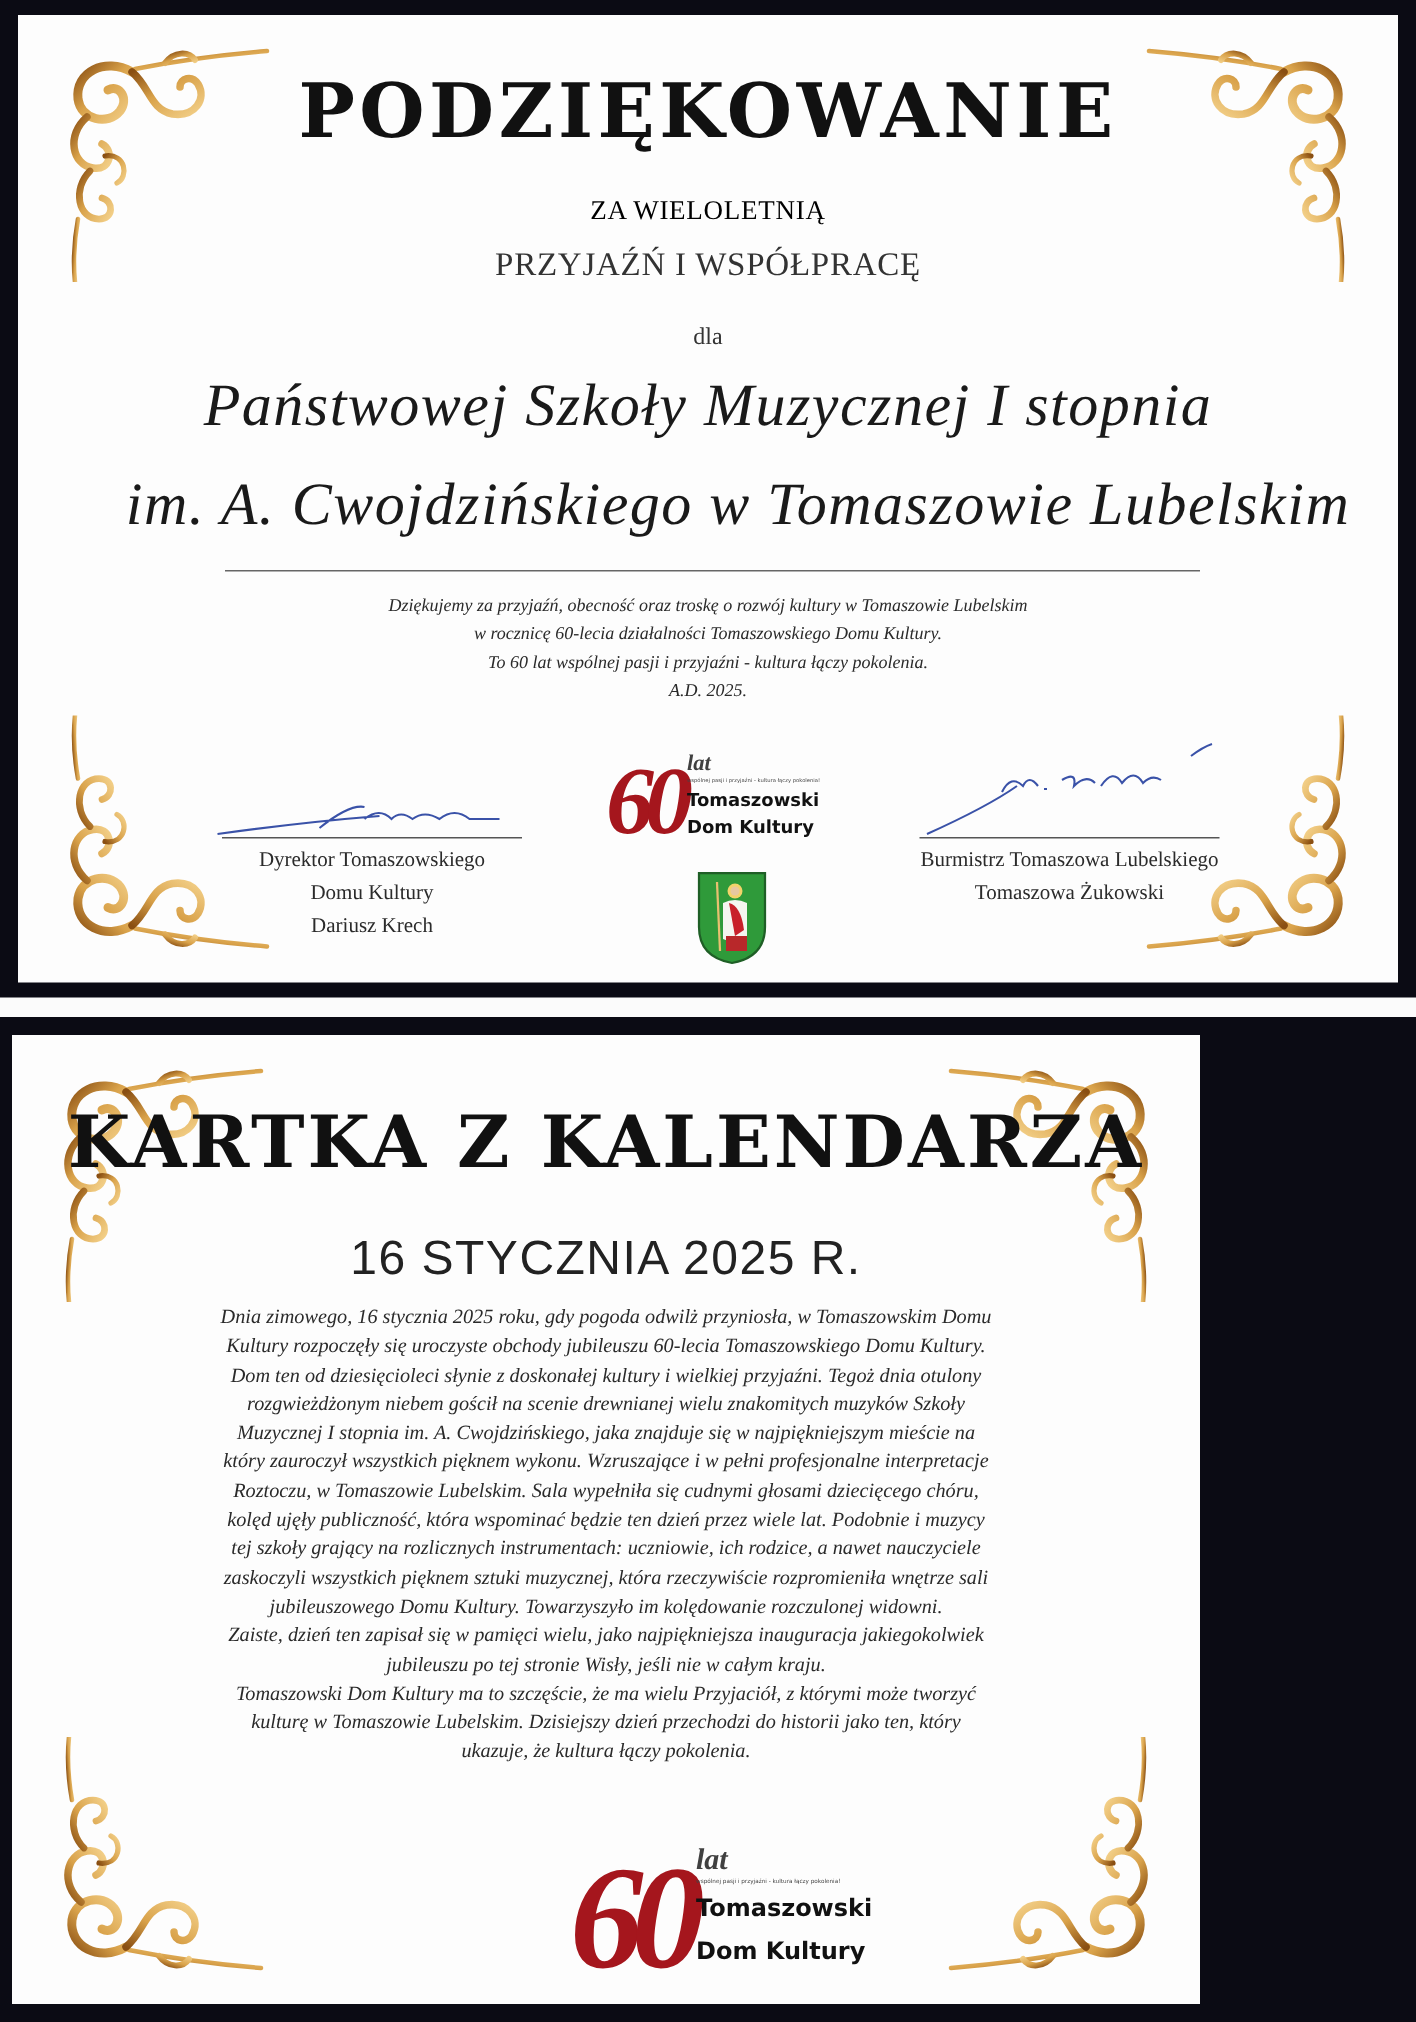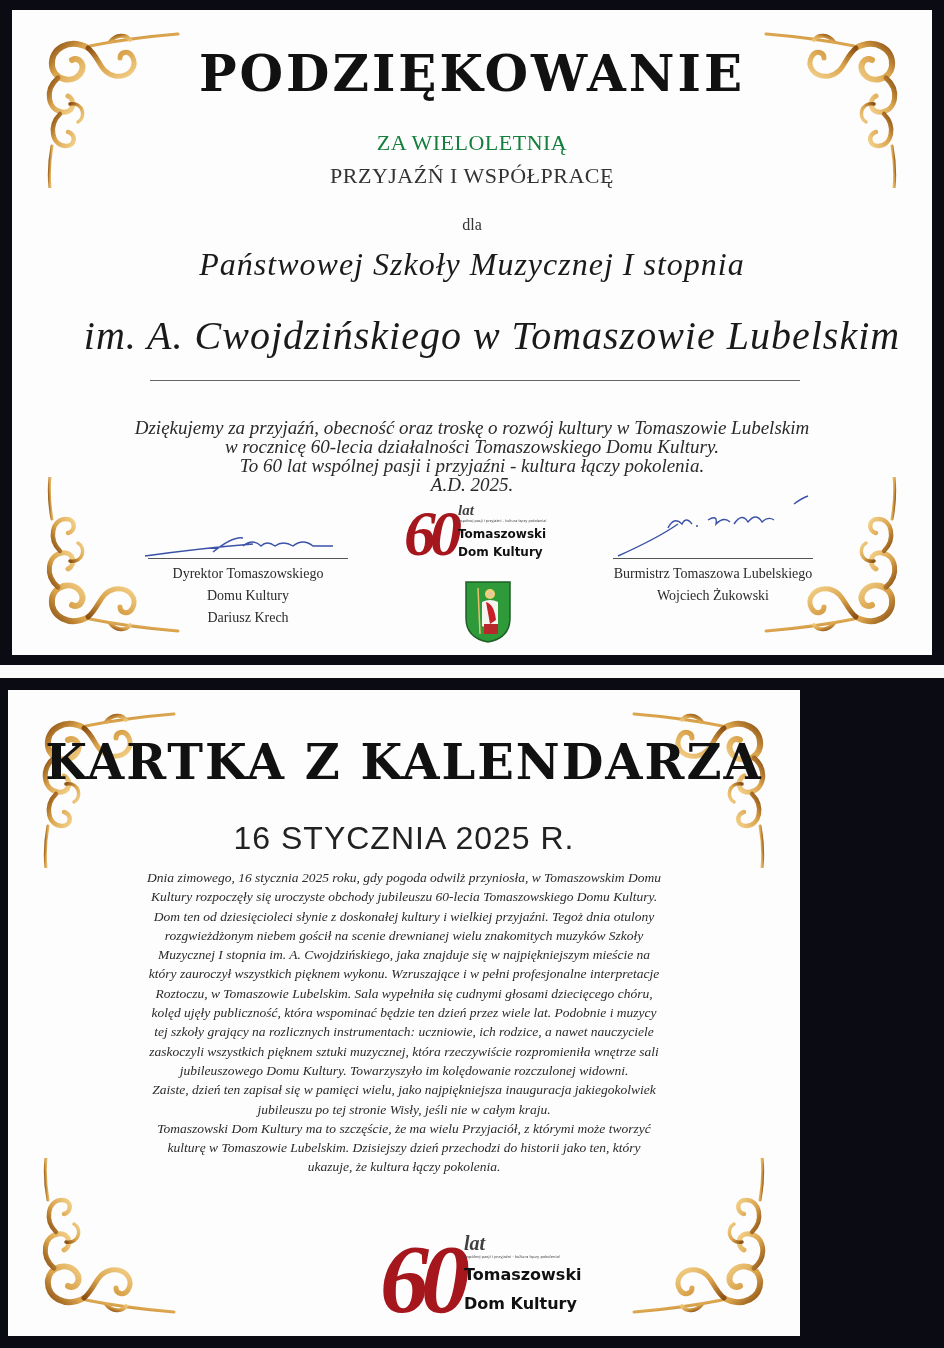--- a/index.html
+++ b/index.html
@@ -23,7 +23,7 @@
   .title-deco { font-family: "DejaVu Serif", serif; font-weight: bold; color: #111;
                 letter-spacing: 2px; font-variant: small-caps; }
   #t-title { top: 34px; font-size: 50px; letter-spacing: 3px; }
-  #t-sub1 { top: 120px; font-size: 22px; color: #15803d; font-family: "Liberation Serif", serif; letter-spacing: 0.5px; }
+  #t-sub1 { top: 120px; font-size: 18px; color: #000000; font-family: "Liberation Serif", serif; letter-spacing: 0.5px; }
   #t-sub2 { top: 153px; font-size: 22px; color: #333; font-family: "Liberation Serif", serif; letter-spacing: 0.5px; }
   #t-for { top: 206px; font-size: 16px; color: #333; font-family: "Liberation Serif", serif; }
   .script { font-family: "Liberation Serif", serif; font-style: italic; color: #1a1a1a; }

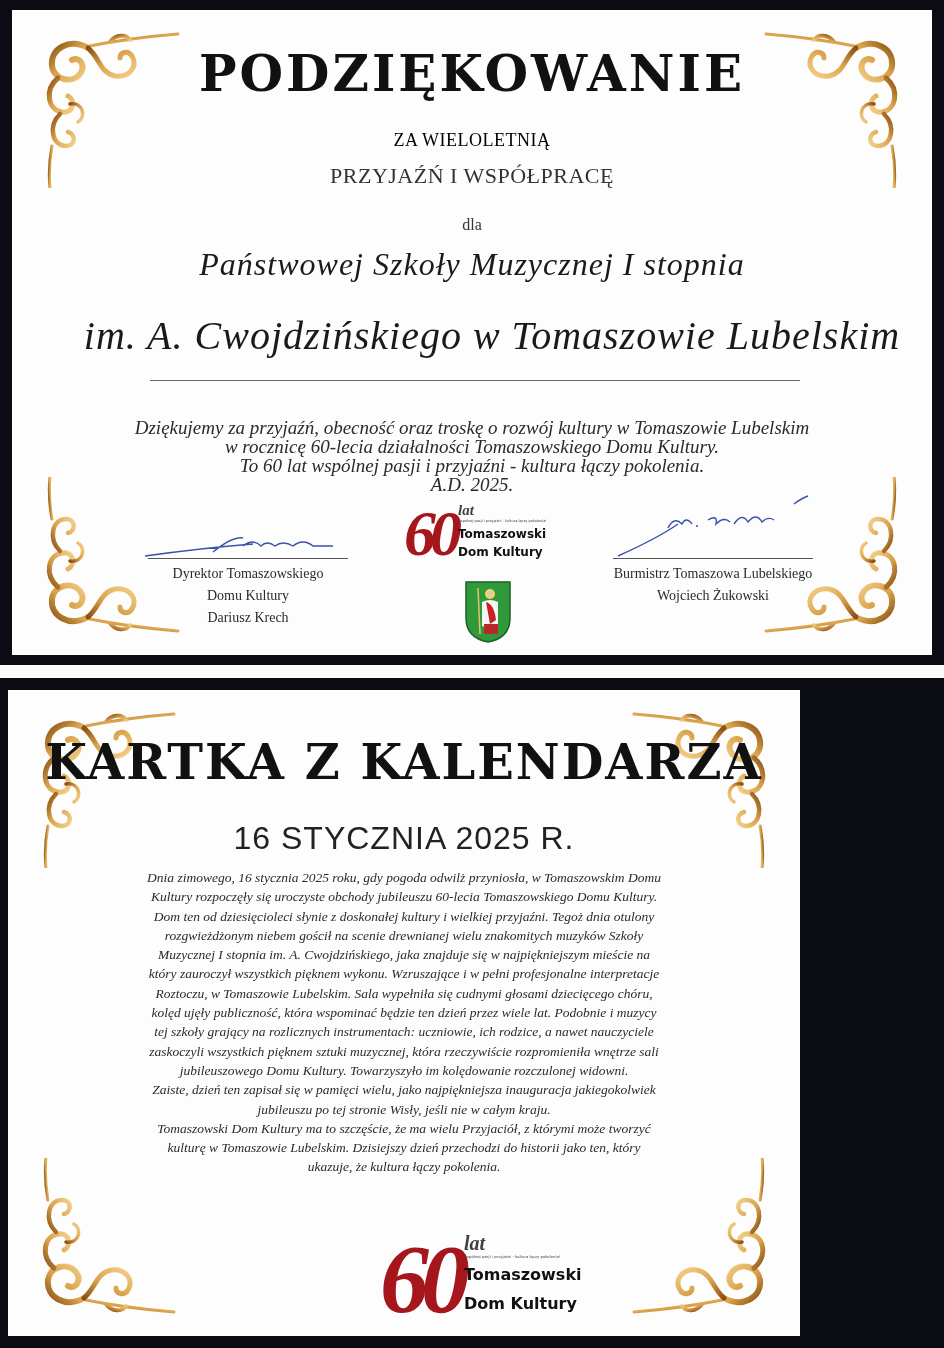--- a/index.html
+++ b/index.html
@@ -27,7 +27,7 @@
   #t-sub2 { top: 153px; font-size: 22px; color: #333; font-family: "Liberation Serif", serif; letter-spacing: 0.5px; }
   #t-for { top: 206px; font-size: 16px; color: #333; font-family: "Liberation Serif", serif; }
   .script { font-family: "Liberation Serif", serif; font-style: italic; color: #1a1a1a; }
-  #t-school1 { top: 236px; font-size: 32px; letter-spacing: 1px; }
+  #t-school1 { top: 236px; font-size: 40px; letter-spacing: 1px; }
   #t-school2 { top: 302px; font-size: 40px; letter-spacing: 1px; padding-left: 40px; }
   #t-rule { position: absolute; left: 138px; top: 370px; width: 650px; height: 1px; background: #666; }
 

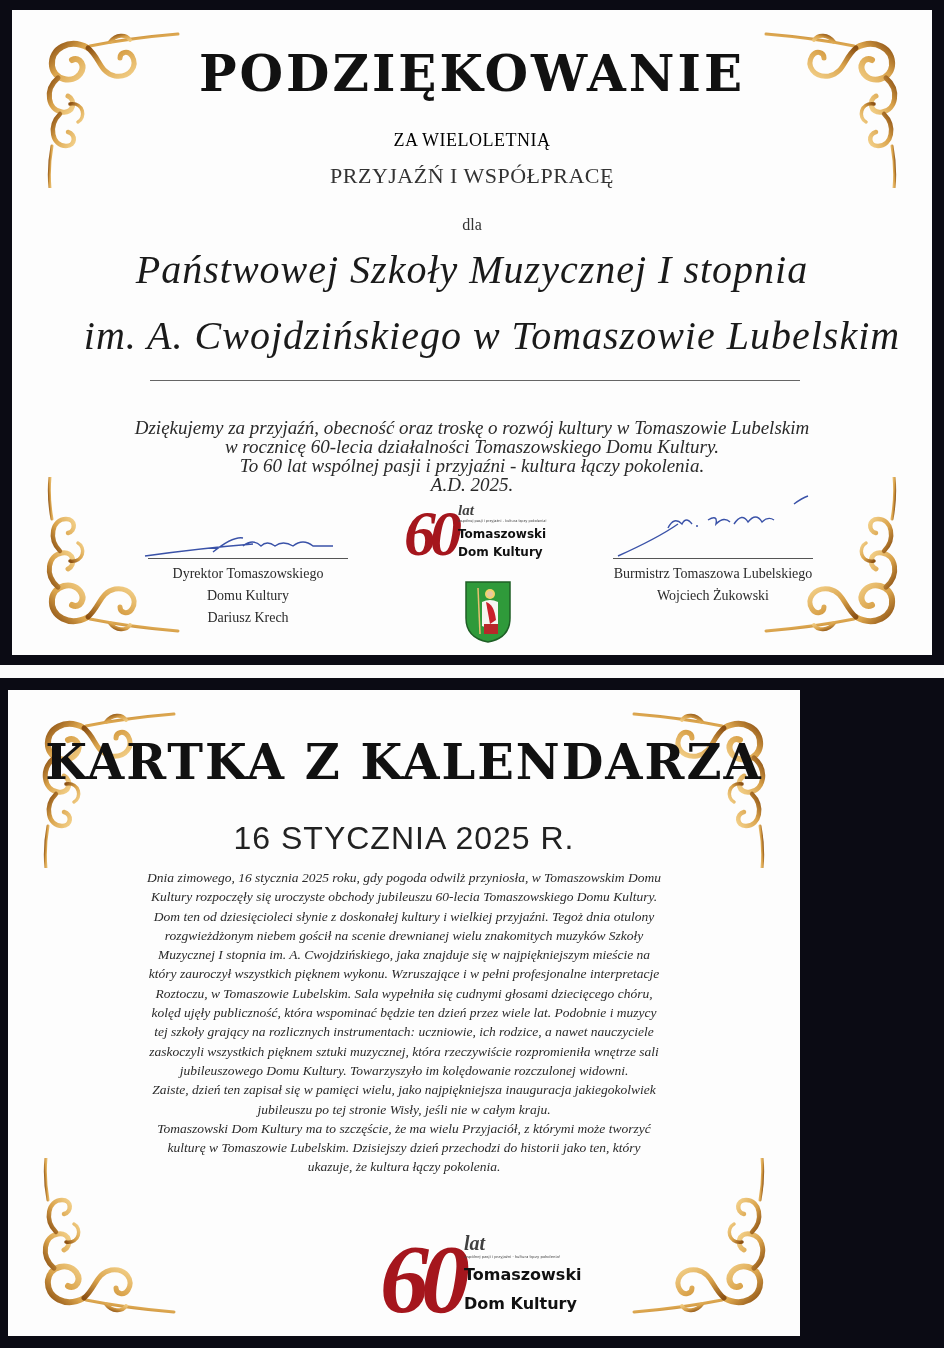--- a/index.html
+++ b/index.html
@@ -32,7 +32,7 @@
   #t-rule { position: absolute; left: 138px; top: 370px; width: 650px; height: 1px; background: #666; }
 
   .ital { font-family: "Liberation Serif", serif; font-style: italic; color: #2a2a2a; }
-  #t-msg { top: 384px; font-size: 19px; line-height: 19px; margin-top: 24px; }
+  #t-msg { top: 384px; font-size: 12px; line-height: 19px; }
   #t-msg div { display: block; }
 
   

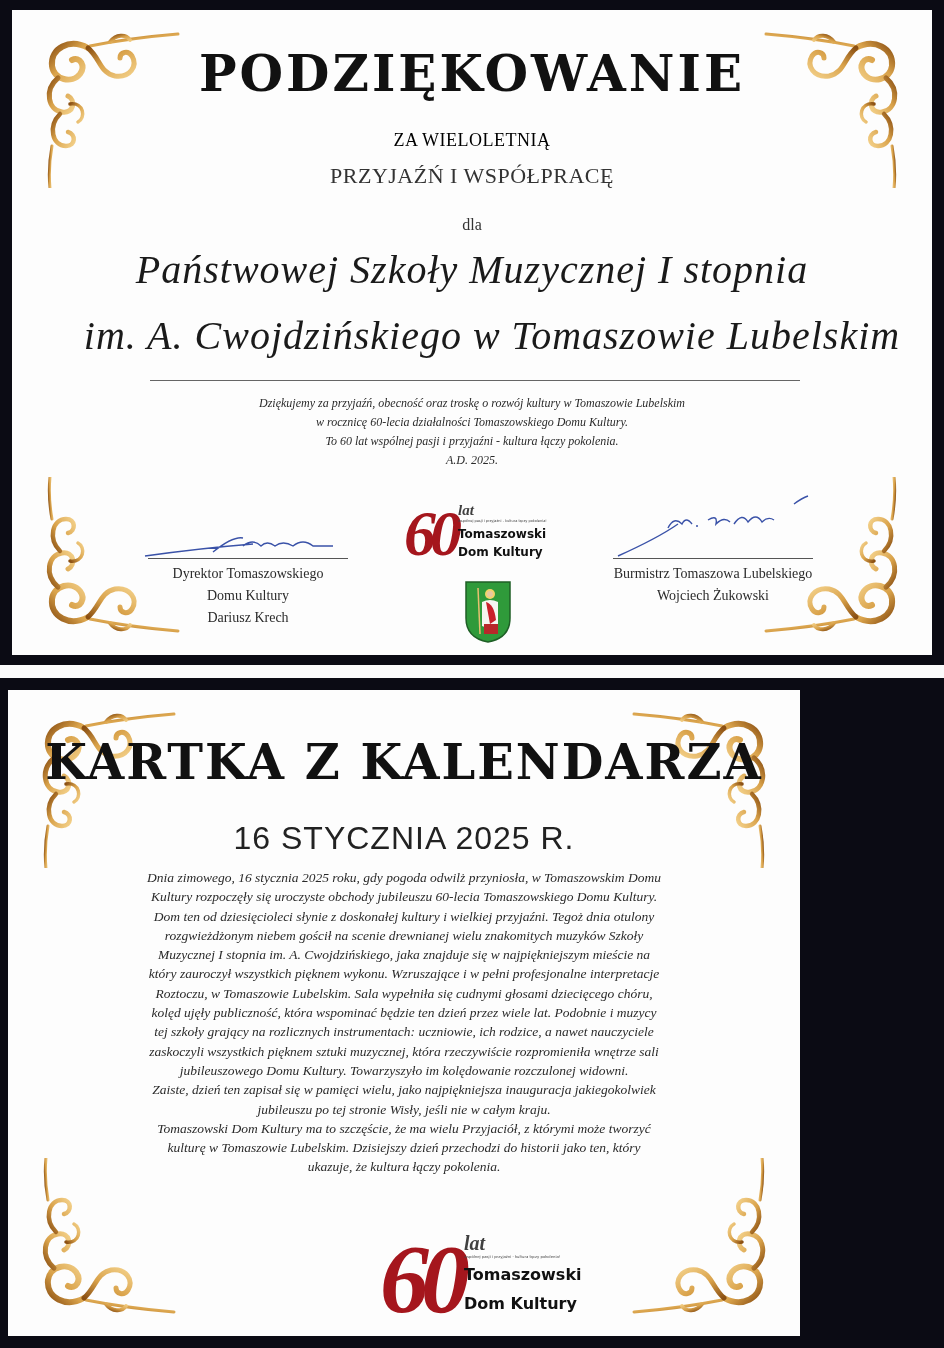--- a/index.html
+++ b/index.html
@@ -44,7 +44,7 @@
   .signature svg { display: block; margin: 0 auto; }
 
   
-  .logo60 { position: absolute; display: flex; align-items: center; }
+  .logo60 { position: absolute; display: flex; align-items: flex-start; }
   .logo60 .num { font-family: "Liberation Serif", serif; font-style: italic; font-weight: bold; color: #a5161d; line-height: 1; }
   .logo60 .right { display: flex; flex-direction: column; margin-left: 2px; }
   .logo60 .lat { font-family: "Liberation Serif", serif; font-style: italic; font-weight: bold; color: #404040; line-height: 1; }

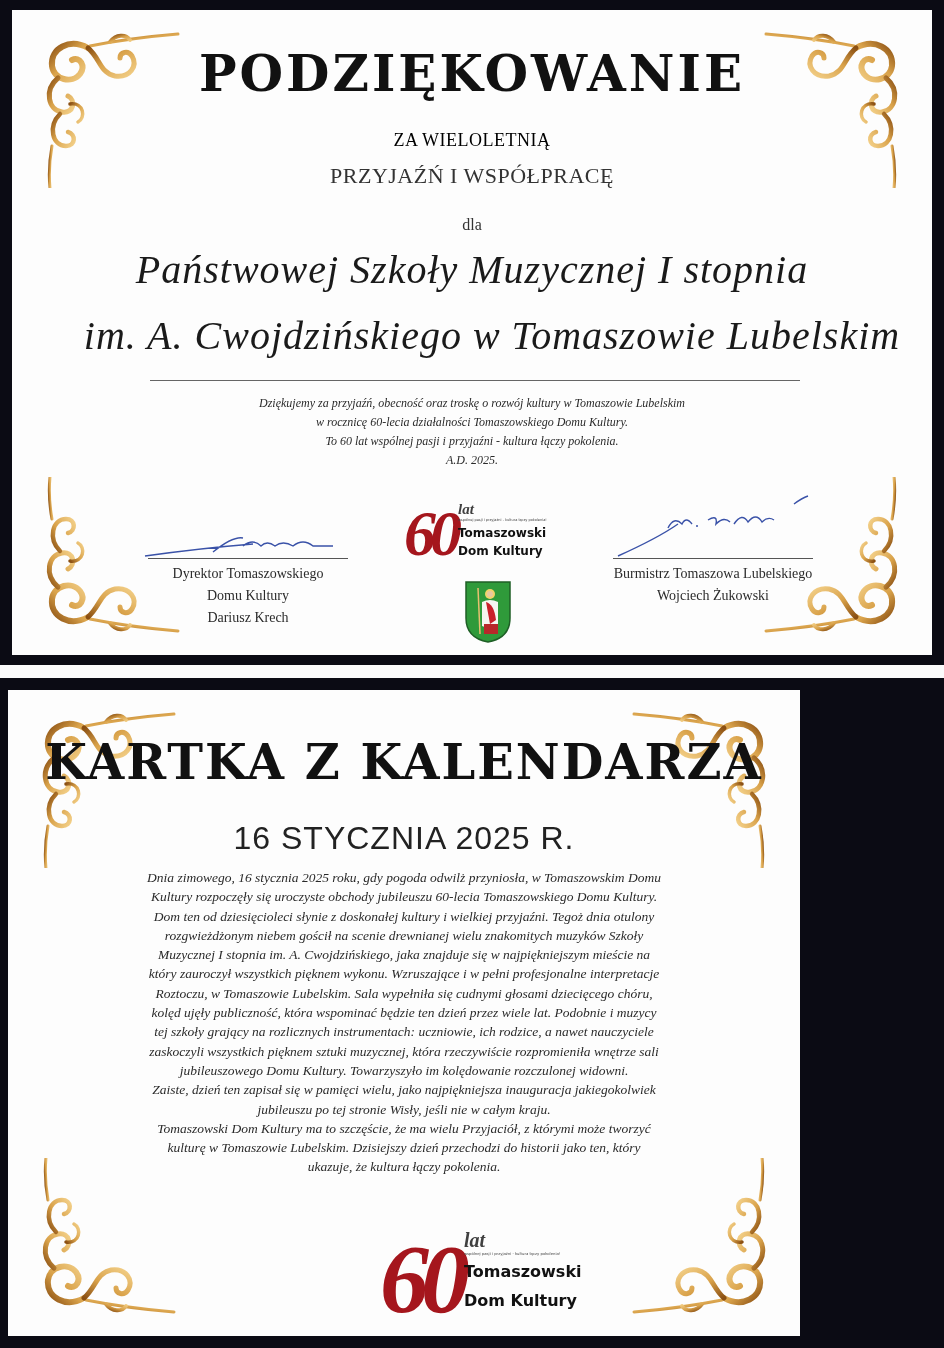--- a/index.html
+++ b/index.html
@@ -154,7 +154,7 @@
     </div>
     <div class="sig-line" style="width:200px"></div>
     <div class="sig-text">Burmistrz Tomaszowa Lubelskiego</div>
-    <div class="sig-text">Wojciech Żukowski</div>
+    <div class="sig-text">Tomaszowa Żukowski</div>
   </div>
 
   <div class="logo60" id="logo-top">

